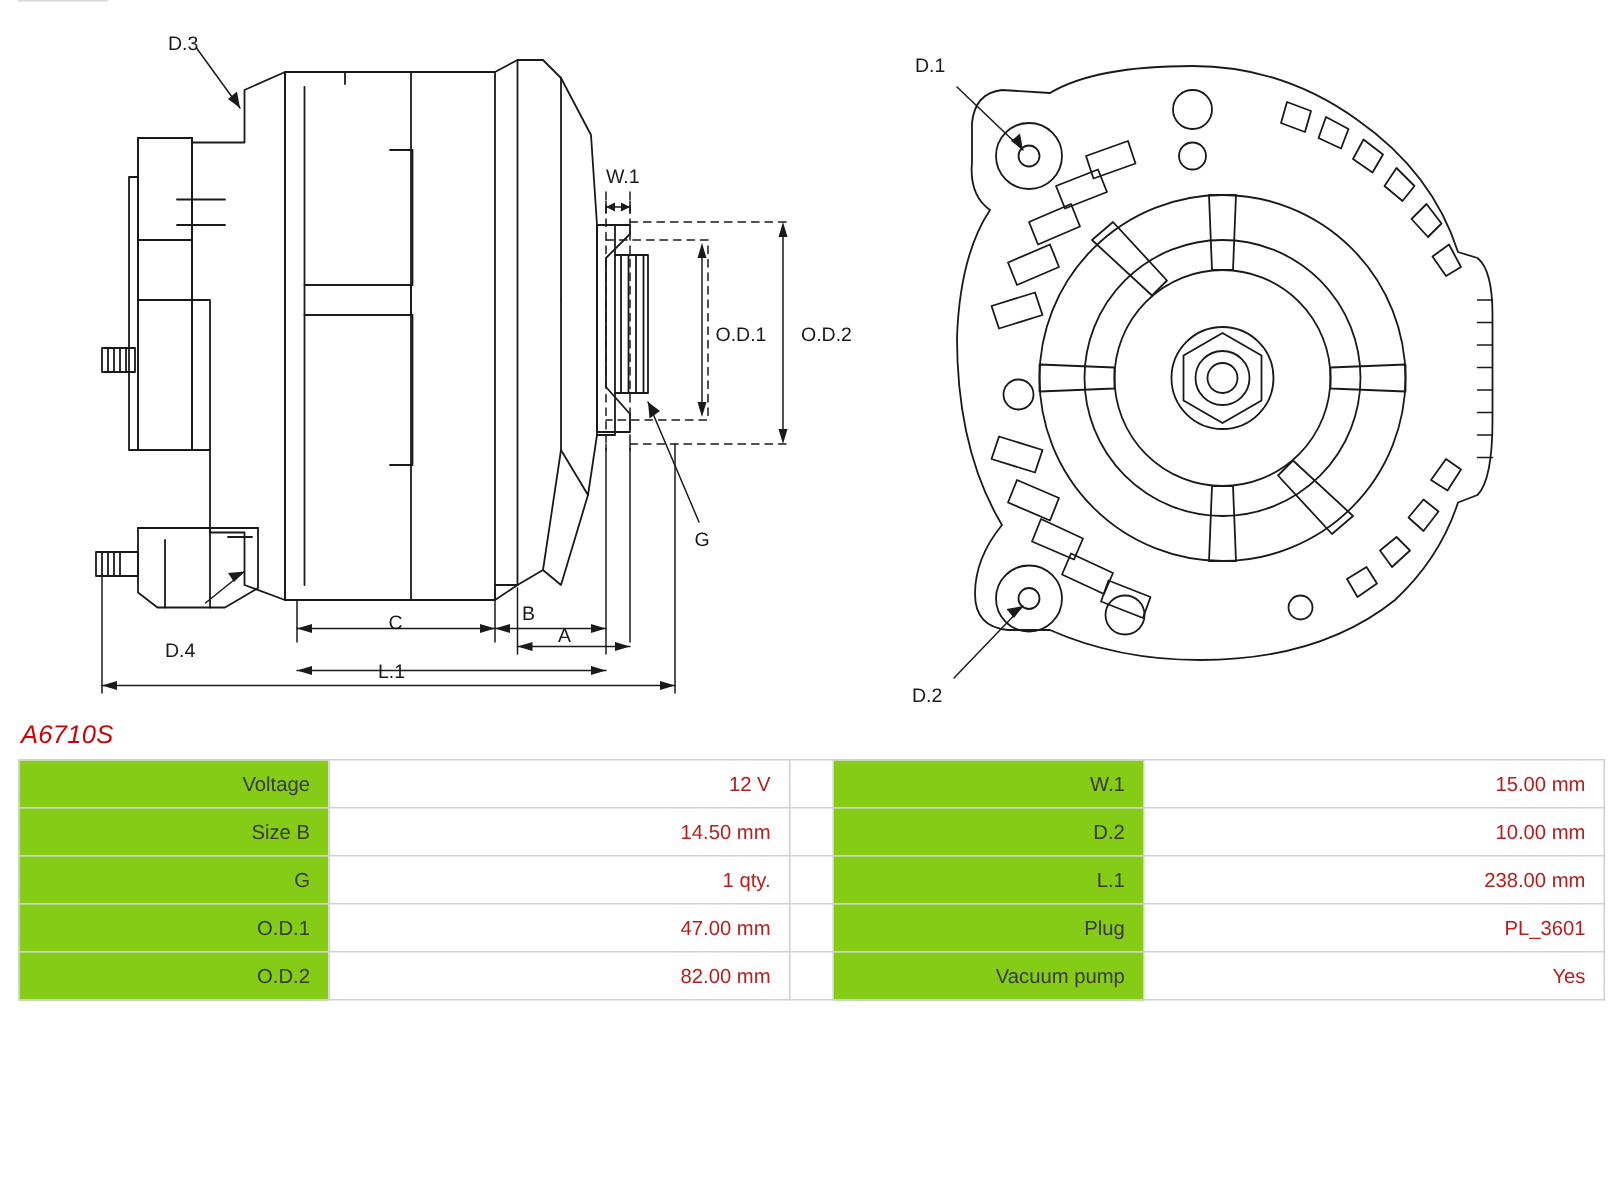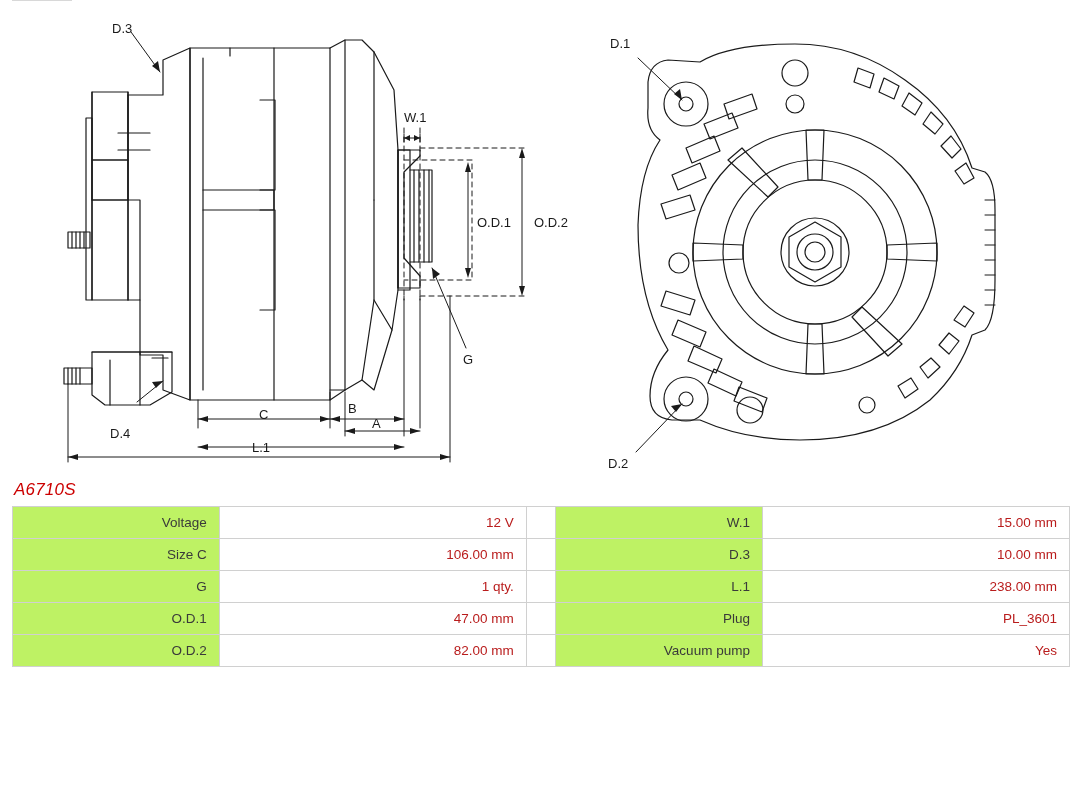--- a/index.html
+++ b/index.html
@@ -53,7 +53,7 @@
     box-sizing: border-box;
   }
   td.label {
-    background: #bef264;
+    background: #84cc16;
     text-align: right;
     color: #3a3a3a;
     width: 175px;

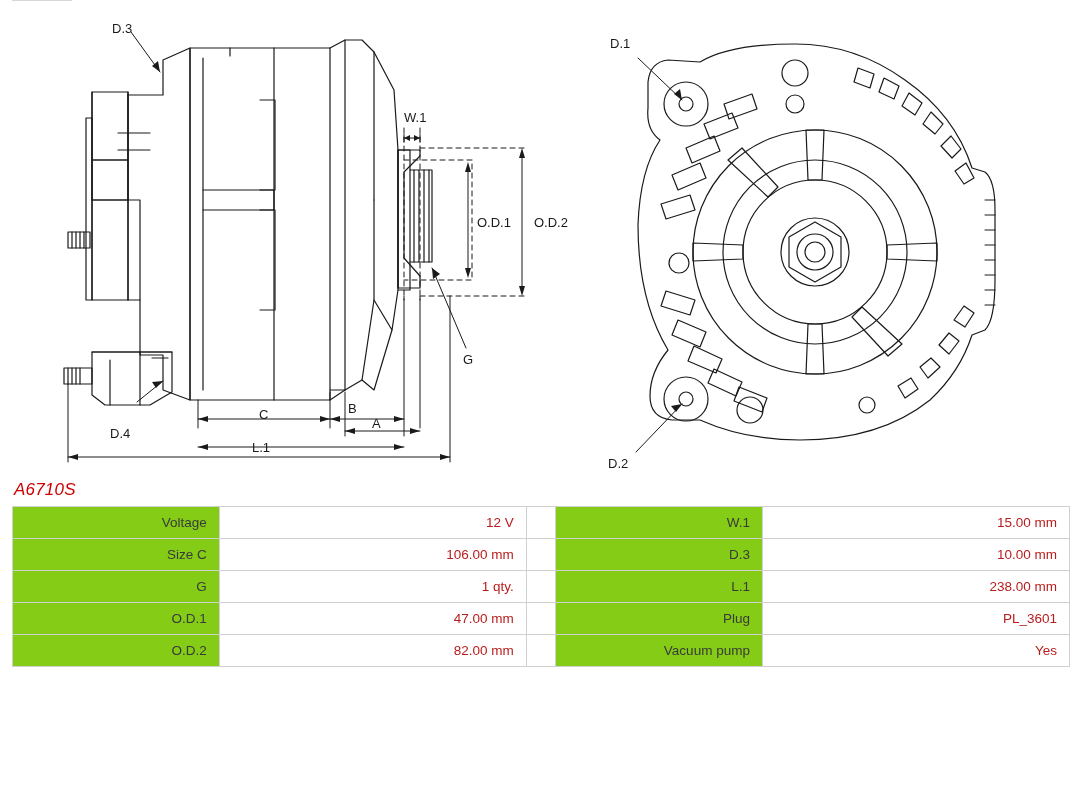--- a/index.html
+++ b/index.html
@@ -288,6 +288,13 @@
         <td class="value">15.00 mm</td>
       </tr>
       <tr>
+        <td class="label">Size B</td>
+        <td class="value">14.50 mm</td>
+        <td class="spacer"></td>
+        <td class="label">D.2</td>
+        <td class="value">10.00 mm</td>
+      </tr>
+      <tr>
         <td class="label">Size C</td>
         <td class="value">106.00 mm</td>
         <td class="spacer"></td>

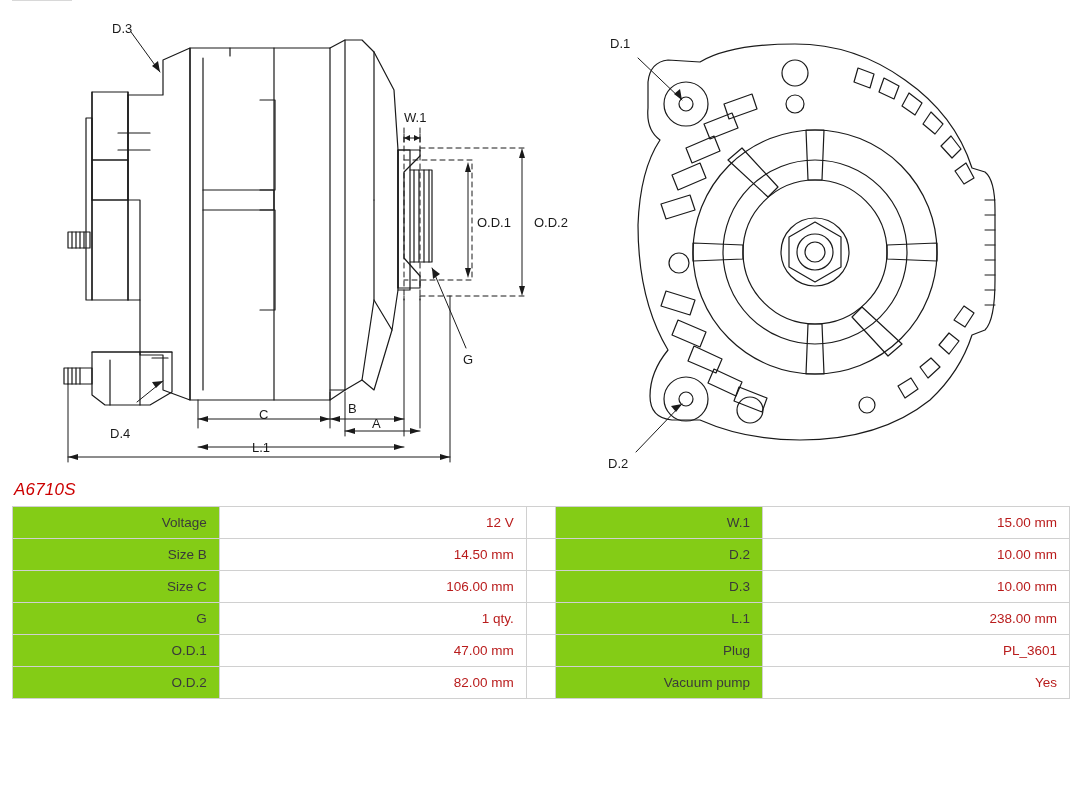--- a/index.html
+++ b/index.html
@@ -295,13 +295,6 @@
         <td class="value">10.00 mm</td>
       </tr>
       <tr>
-        <td class="label">Size C</td>
-        <td class="value">106.00 mm</td>
-        <td class="spacer"></td>
-        <td class="label">D.3</td>
-        <td class="value">10.00 mm</td>
-      </tr>
-      <tr>
         <td class="label">G</td>
         <td class="value">1 qty.</td>
         <td class="spacer"></td>

